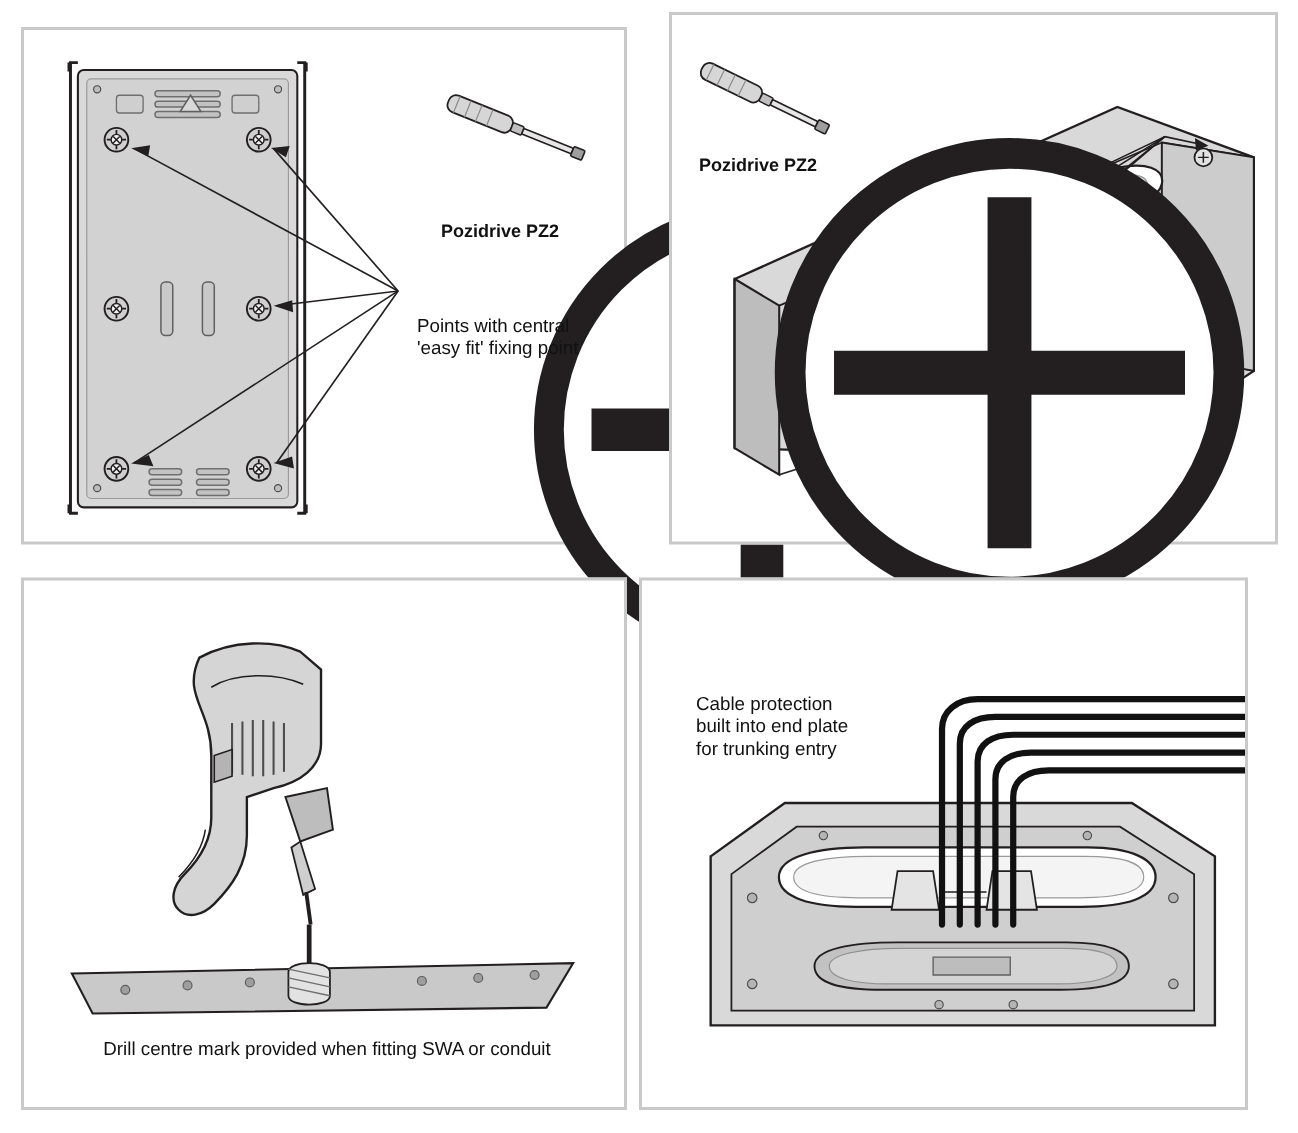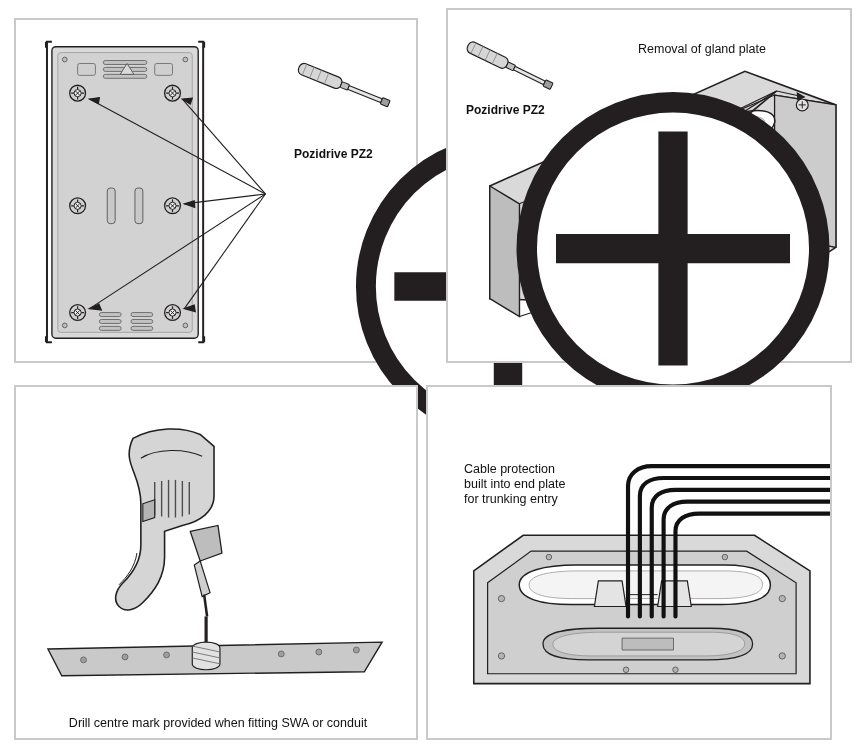--- a/index.html
+++ b/index.html
@@ -269,7 +269,6 @@
     </svg>
 
     <div class="cap cap-lg" id="cap-pozi-2">Pozidrive PZ2</div>
-    <div class="cap" id="cap-gland">Removal of gland plate</div>
   </div>
 
   <div class="panel" id="panel-bottom-left">

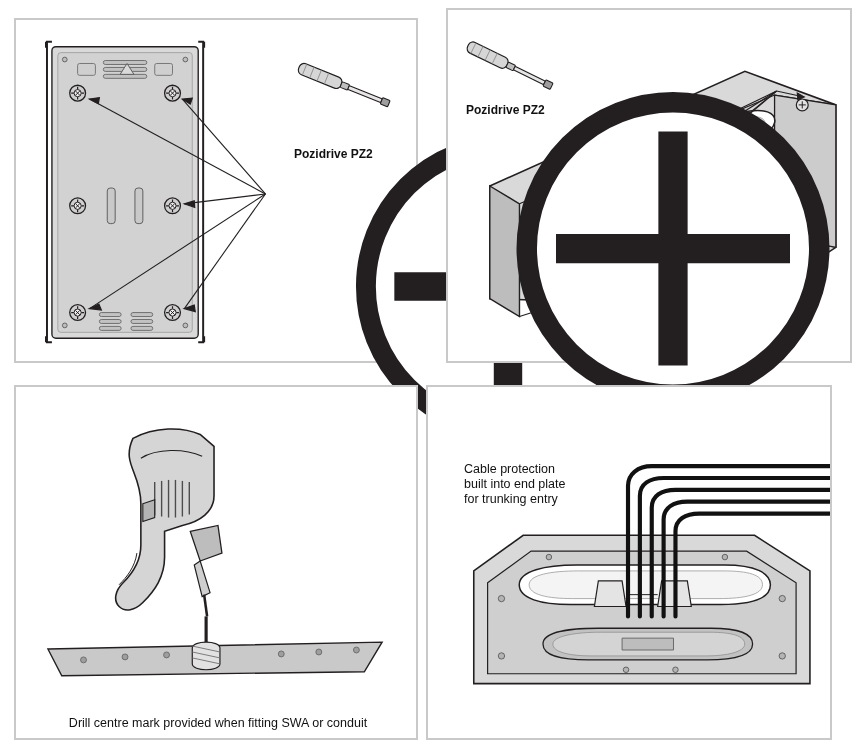--- a/index.html
+++ b/index.html
@@ -185,6 +185,8 @@
     </svg>
 
     <div class="cap cap-lg" id="cap-pozi-1">Pozidrive PZ2</div>
+    <div class="cap" id="cap-easy-fit">Points with central
+'easy fit' fixing point</div>
   </div>
 
   <div class="panel" id="panel-top-right">

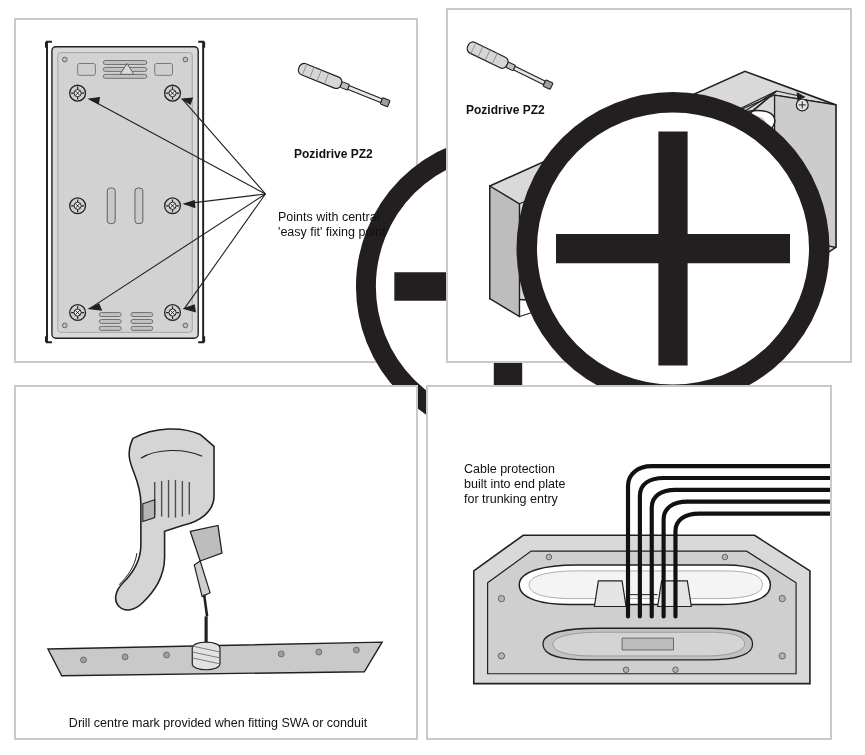--- a/index.html
+++ b/index.html
@@ -58,7 +58,7 @@
   #cap-pozi-1     { left: 278px; top: 124px; width: 130px; }
   #cap-pozi-2     { left: 18px;  top: 90px;  width: 140px; }
   #cap-gland      { left: 190px; top: 32px;  width: 180px; }
-  #cap-drill      { left: 20px;  top: 305px; width: 364px; margin-top: 24px; }
+  #cap-drill      { left: 20px;  top: 305px; width: 364px; }
   #cap-cable      { left: 36px;  top: 75px;  width: 160px; }
 
   .pozi-mark {

